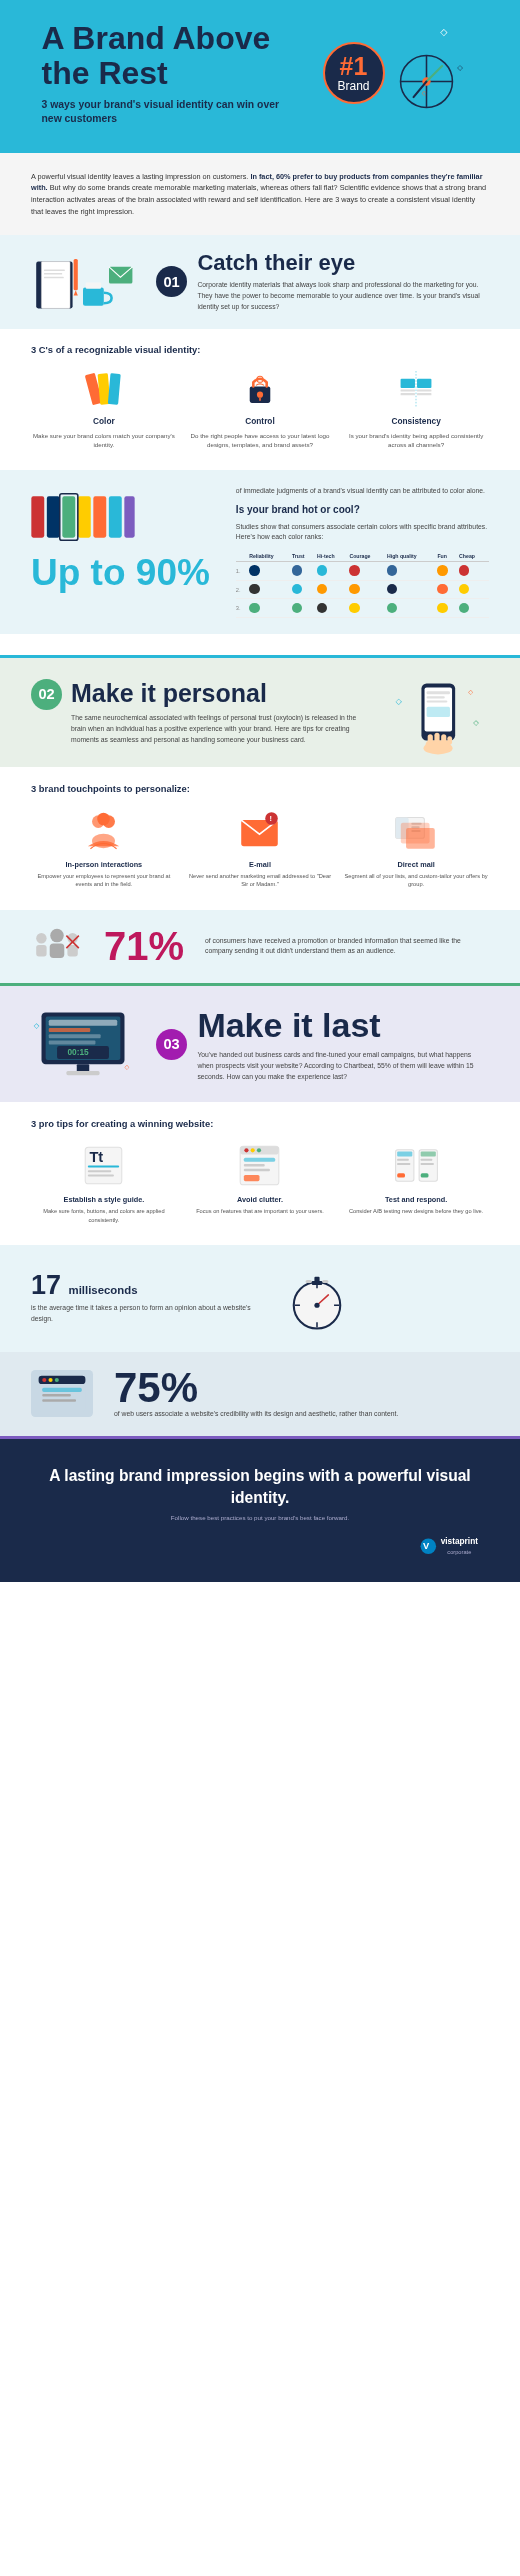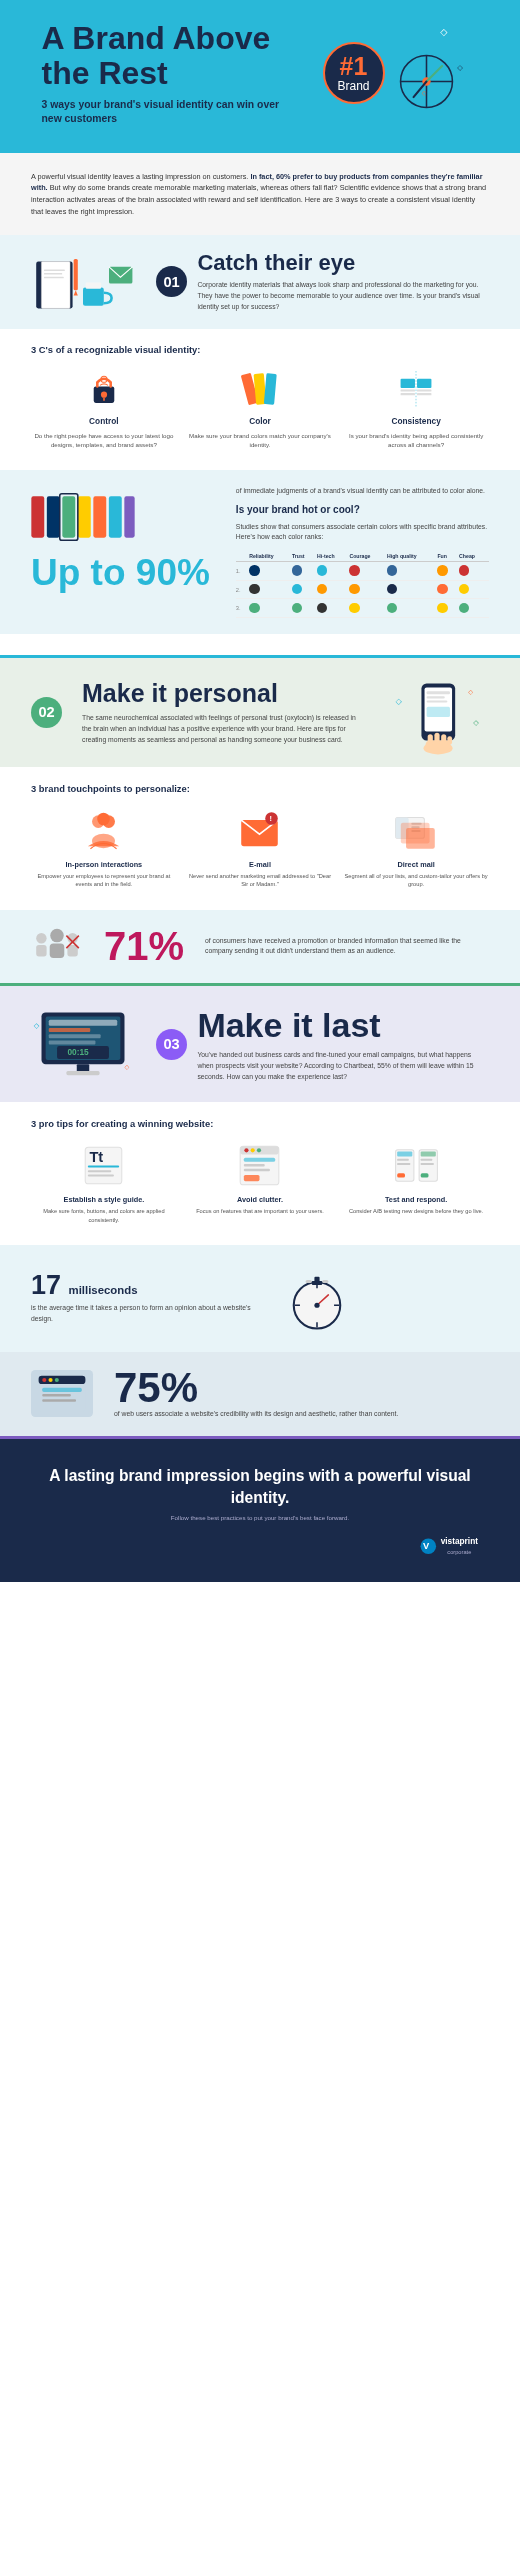--- a/index.html
+++ b/index.html
@@ -564,22 +564,6 @@
       <div class="cs-item">
         <div class="cs-icon">
           <svg width="36" height="36" viewBox="0 0 70 70">
-            <rect x="15" y="30" width="40" height="32" rx="4" fill="#1a2a4a"></rect>
-            <path d="M22,30 V22 Q35,8 48,22 V30" fill="none" stroke="#ff6b35" stroke-width="5" stroke-linecap="round"></path>
-            <circle cx="35" cy="46" r="6" fill="#ff6b35"></circle>
-            <line x1="35" y1="52" x2="35" y2="58" stroke="#ff6b35" stroke-width="3"></line>
-
-            <circle cx="35" cy="16" r="6" fill="none" stroke="#ff6b35" stroke-width="2"></circle>
-            <path d="M27,28 Q35,22 43,28" fill="none" stroke="#ff6b35" stroke-width="2"></path>
-          </svg>
-        </div>
-        <h4>Control</h4>
-        <p>Do the right people have access to your latest logo designs, templates, and brand assets?</p>
-      </div>
-
-      <div class="cs-item">
-        <div class="cs-icon">
-          <svg width="36" height="36" viewBox="0 0 70 70">
             <rect x="5" y="5" width="20" height="60" rx="3" fill="#ff6b35" transform="rotate(-15,15,35)"></rect>
             <rect x="25" y="5" width="20" height="60" rx="3" fill="#ffcc00" transform="rotate(-5,35,35)"></rect>
             <rect x="45" y="5" width="20" height="60" rx="3" fill="#29b8d8" transform="rotate(5,55,35)"></rect>
@@ -587,6 +571,22 @@
         </div>
         <h4>Color</h4>
         <p>Make sure your brand colors match your company's identity.</p>
+      </div>
+
+      <div class="cs-item">
+        <div class="cs-icon">
+          <svg width="36" height="36" viewBox="0 0 70 70">
+            <rect x="15" y="30" width="40" height="32" rx="4" fill="#1a2a4a"></rect>
+            <path d="M22,30 V22 Q35,8 48,22 V30" fill="none" stroke="#ff6b35" stroke-width="5" stroke-linecap="round"></path>
+            <circle cx="35" cy="46" r="6" fill="#ff6b35"></circle>
+            <line x1="35" y1="52" x2="35" y2="58" stroke="#ff6b35" stroke-width="3"></line>
+
+            <circle cx="35" cy="16" r="6" fill="none" stroke="#ff6b35" stroke-width="2"></circle>
+            <path d="M27,28 Q35,22 43,28" fill="none" stroke="#ff6b35" stroke-width="2"></path>
+          </svg>
+        </div>
+        <h4>Control</h4>
+        <p>Do the right people have access to your latest logo designs, templates, and brand assets?</p>
       </div>
 
       <div class="cs-item">

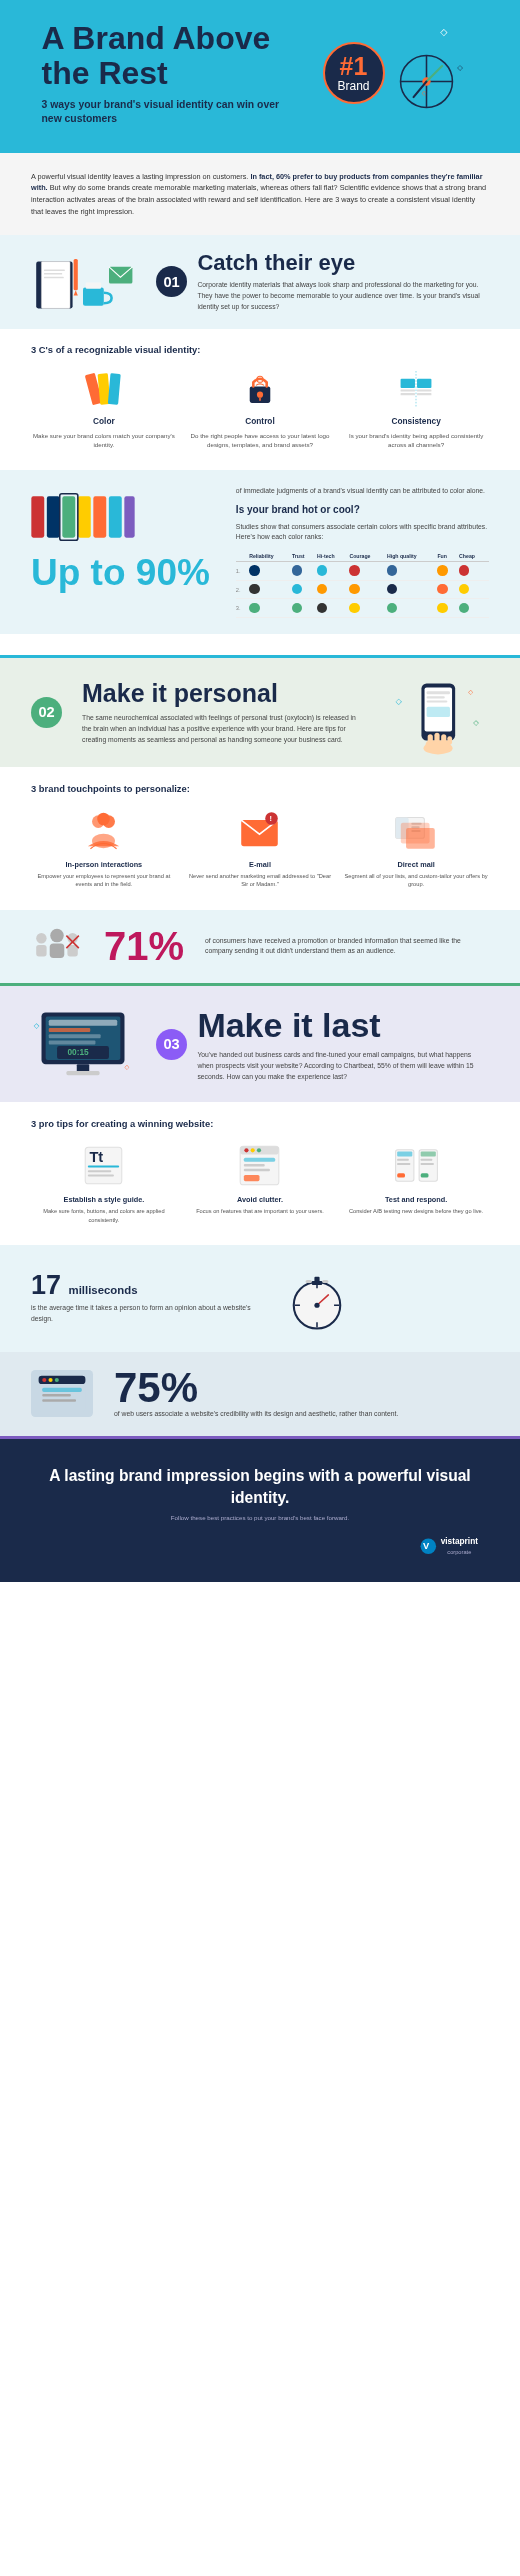--- a/index.html
+++ b/index.html
@@ -685,7 +685,7 @@
 
 <section class="section-02">
   <div class="section-02-banner">
-    <div style="display:flex;align-items:center;gap:20px;flex:1;">
+    <div style="display:flex;align-items:flex-start;gap:9px;flex:1;">
       <div class="section-number-circle" style="background:#4caf7d;">02</div>
       <div class="section-02-text">
         <h2>Make it personal</h2>

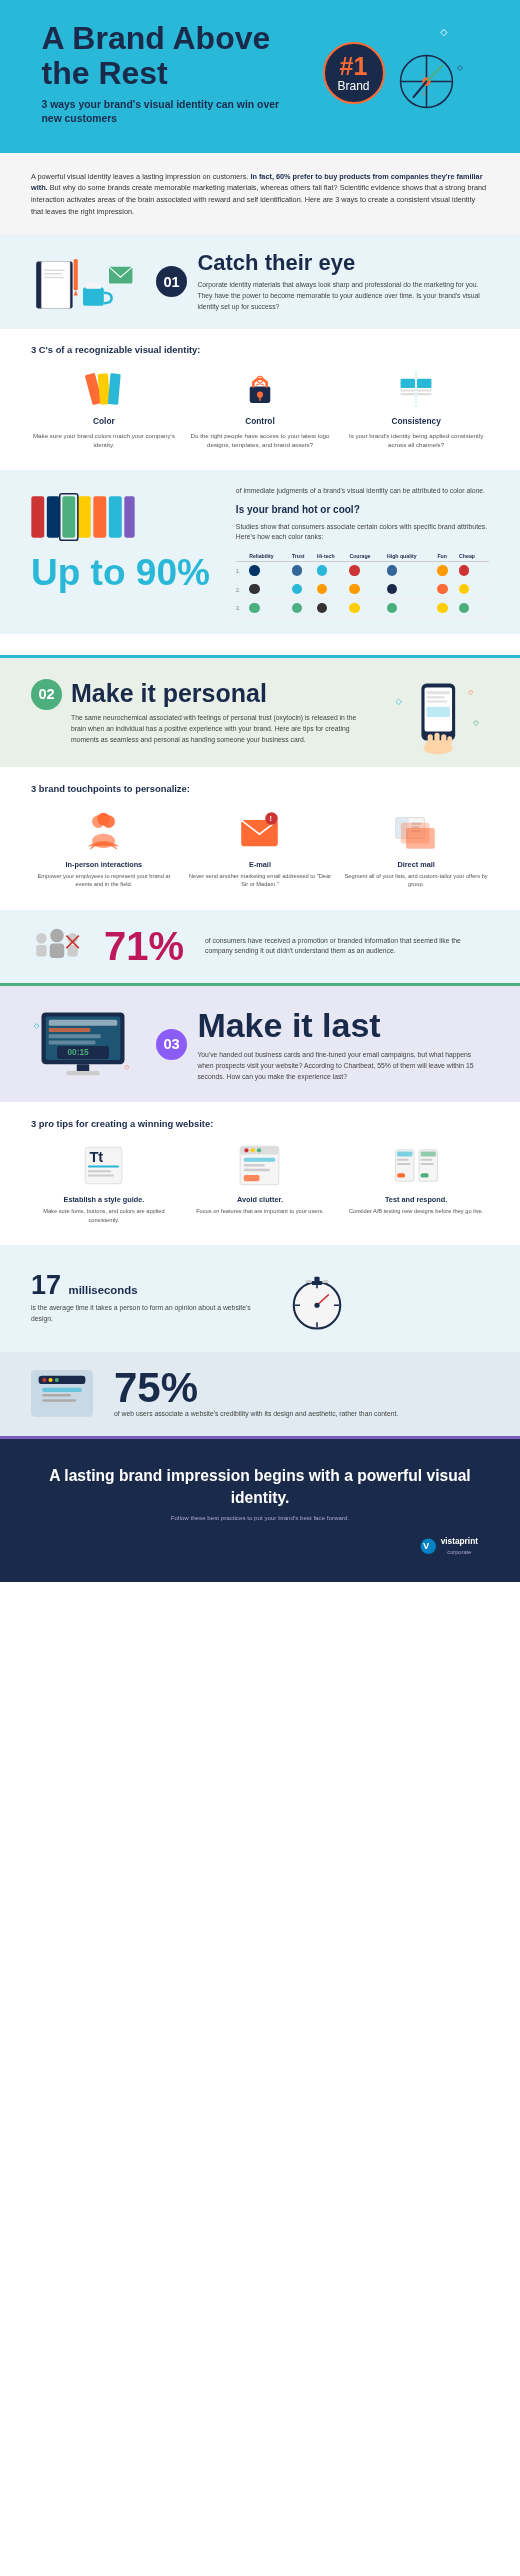--- a/index.html
+++ b/index.html
@@ -821,7 +821,7 @@
       </svg>
     </div>
     <div style="display:flex;align-items:center;gap:10.4px;flex:1;">
-      <div class="section-number-circle" style="background:#8b5cf6;text-align:right;">03</div>
+      <div class="section-number-circle" style="background:#a21caf;text-align:right;">03</div>
       <div class="section-03-text">
         <h2>Make it last</h2>
         <p>You've handed out business cards and fine-tuned your email campaigns, but what happens when prospects visit your website? According to Chartbeat, 55% of them will leave within 15 seconds. How can you make the experience last?</p>

